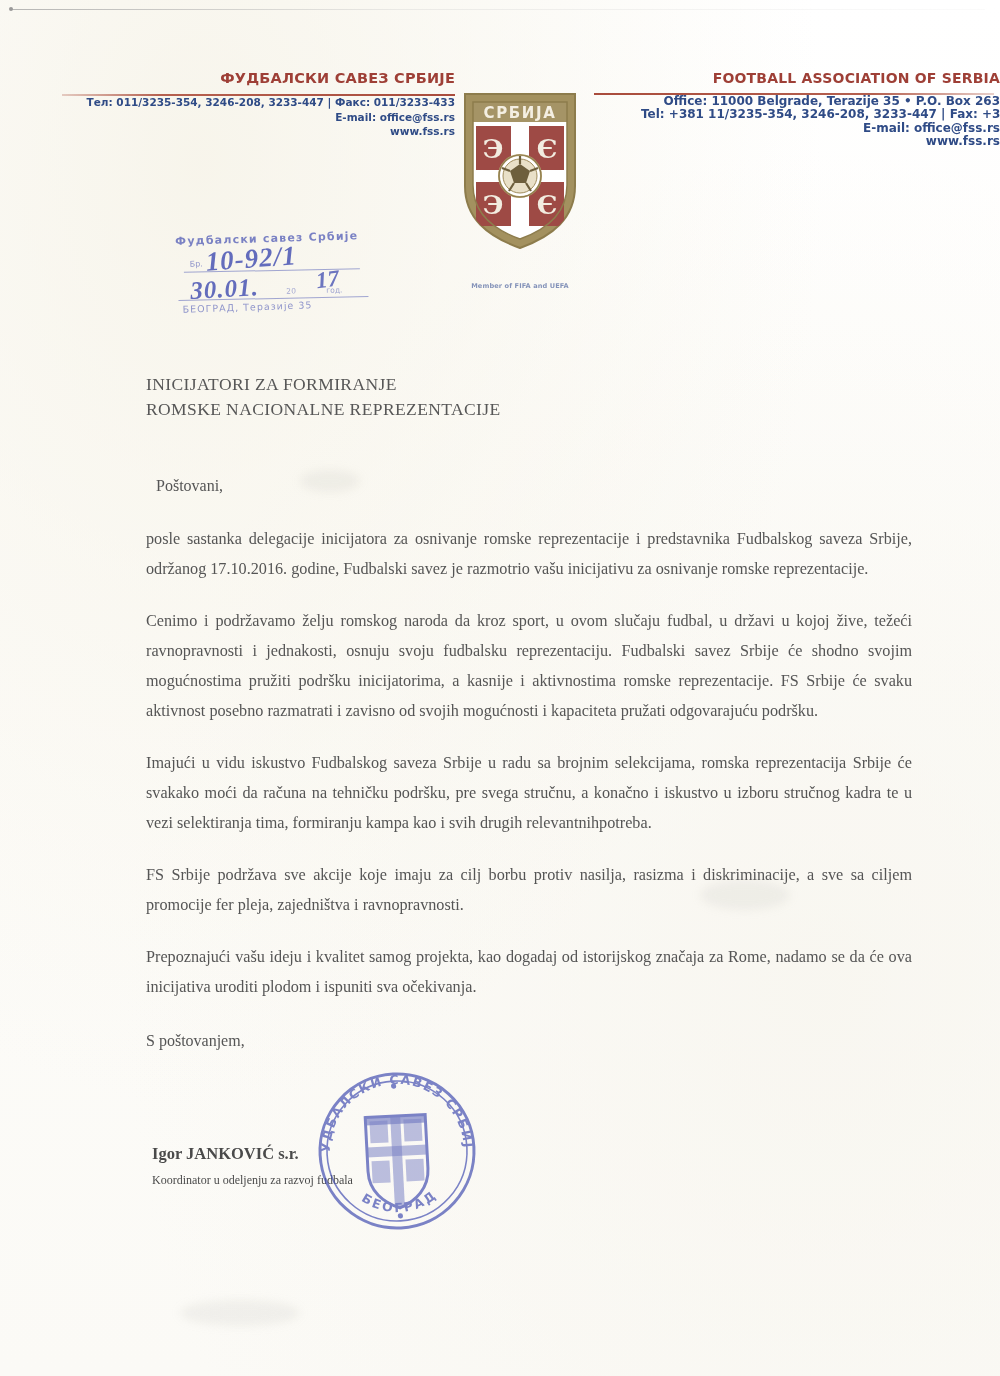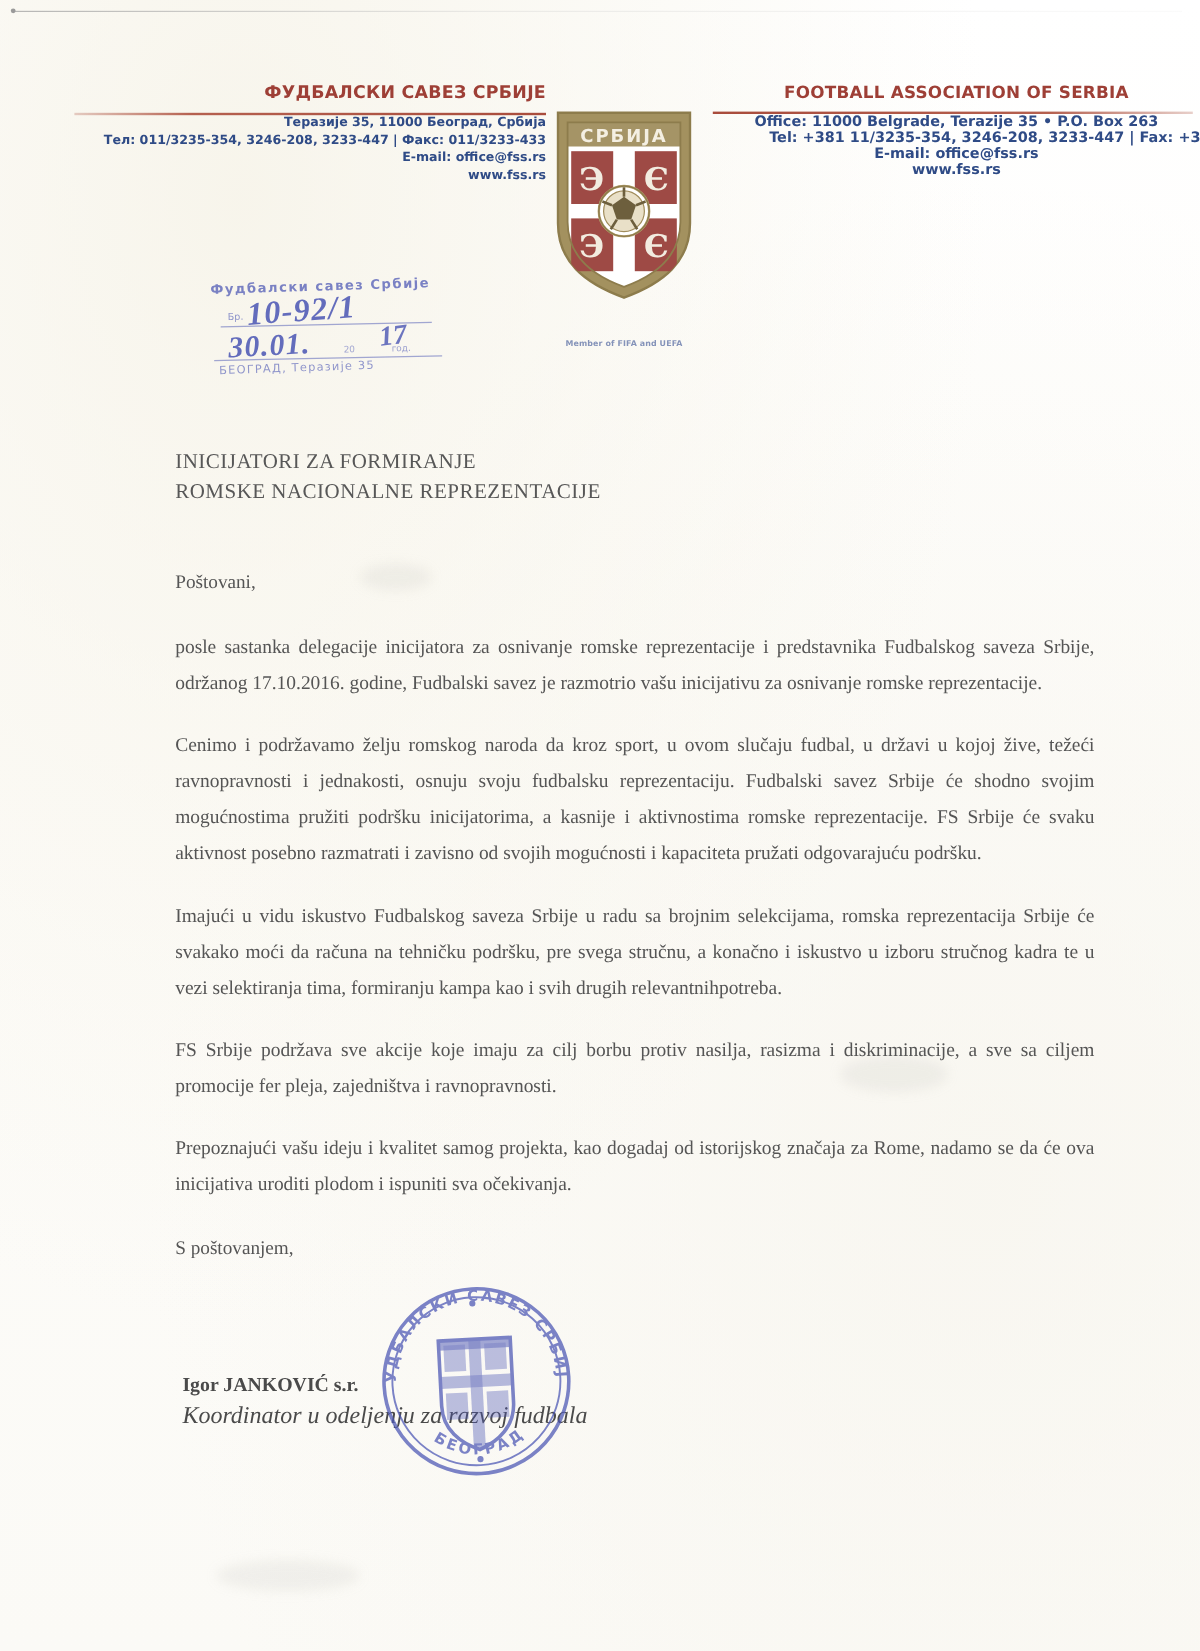--- a/index.html
+++ b/index.html
@@ -44,7 +44,7 @@
   .header { position: absolute; left: 0; top: 58px; width: 1000px; height: 175px; }
 
   .hdr-left  { position: absolute; left: 60px;  top: 12px;  width: 395px; text-align: right; }
-  .hdr-right { position: absolute; left: 594px; top: 12px;  width: 406px; text-align: center; }
+  .hdr-right { position: absolute; left: 594px; top: 12px;  width: 406px; text-align: right; }
 
   .hdr-title-sr, .hdr-title-en {
     font-family: "DejaVu Sans", sans-serif;

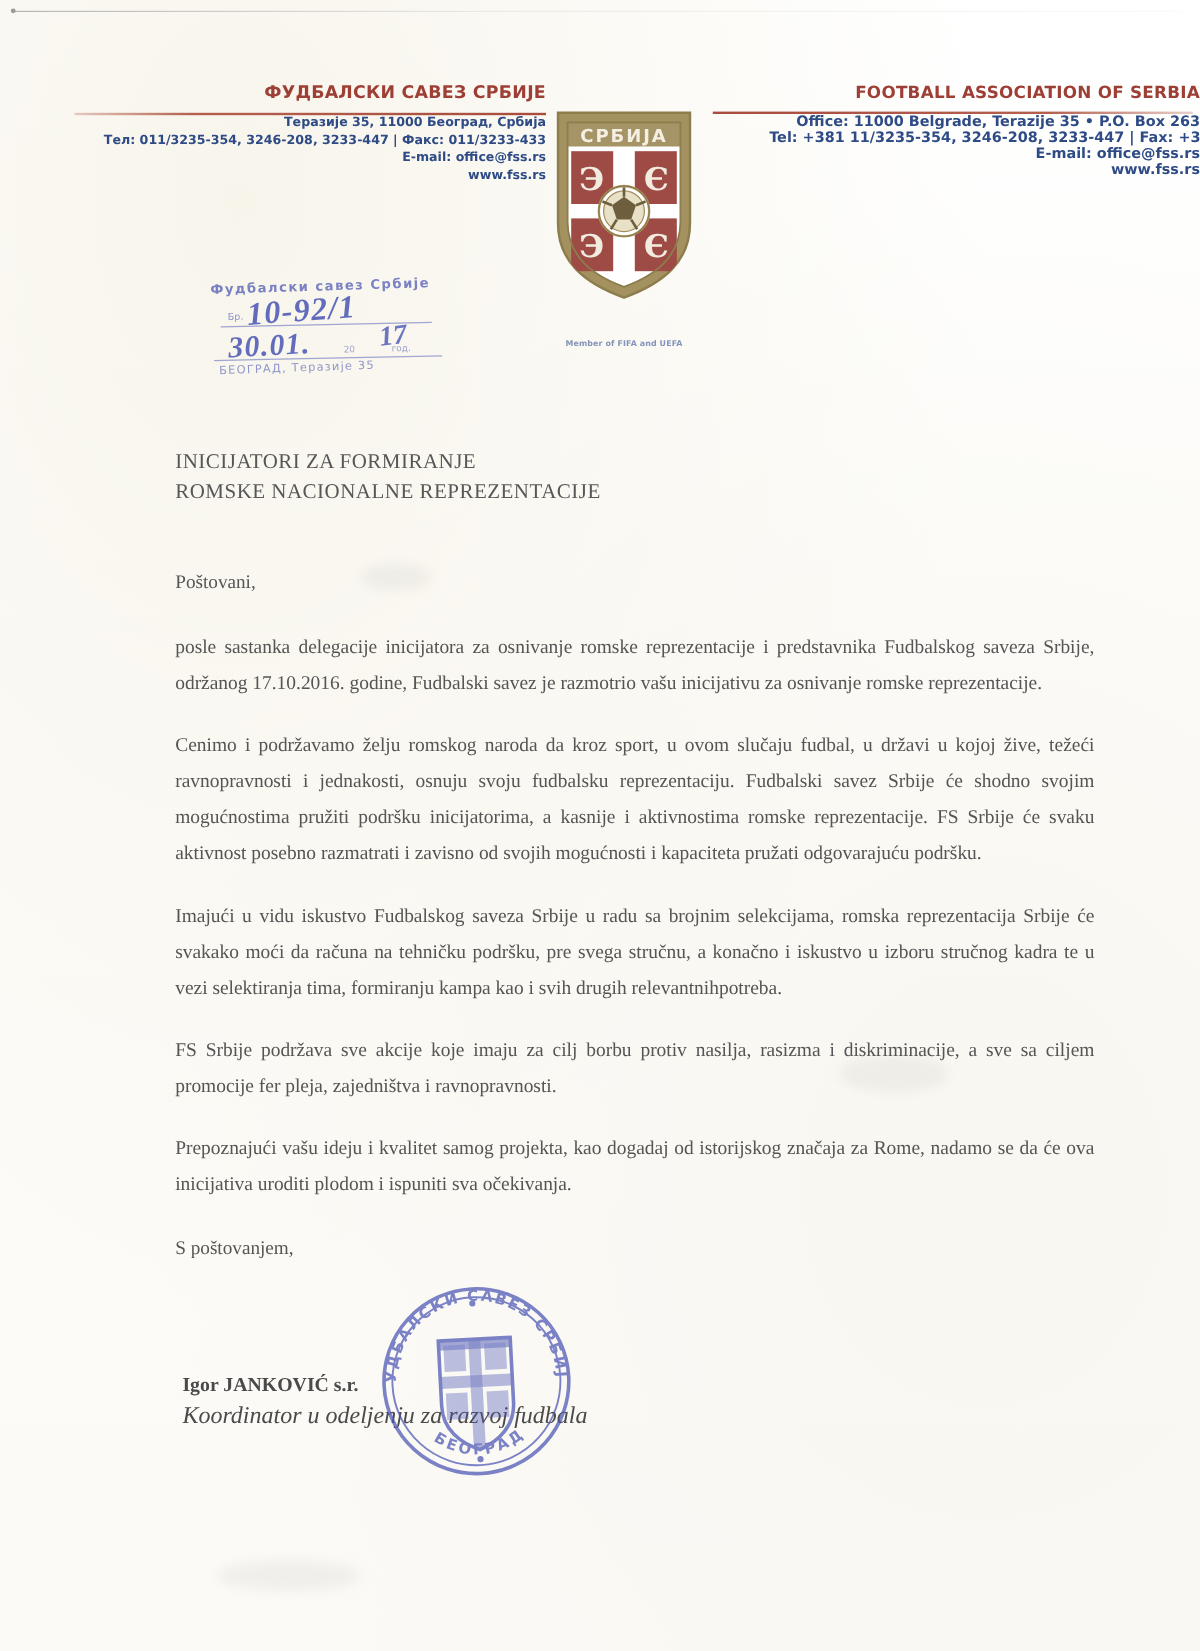--- a/index.html
+++ b/index.html
@@ -259,7 +259,6 @@
     <div class="hdr-left">
       <div class="hdr-title-sr">ФУДБАЛСКИ САВЕЗ СРБИЈЕ</div>
       <div class="hdr-lines">
-        <div>Теразије 35, 11000 Београд, Србија</div>
         <div>Тел: 011/3235-354, 3246-208, 3233-447 | Факс: 011/3233-433</div>
         <div>E-mail: office@fss.rs</div>
         <div>www.fss.rs</div>

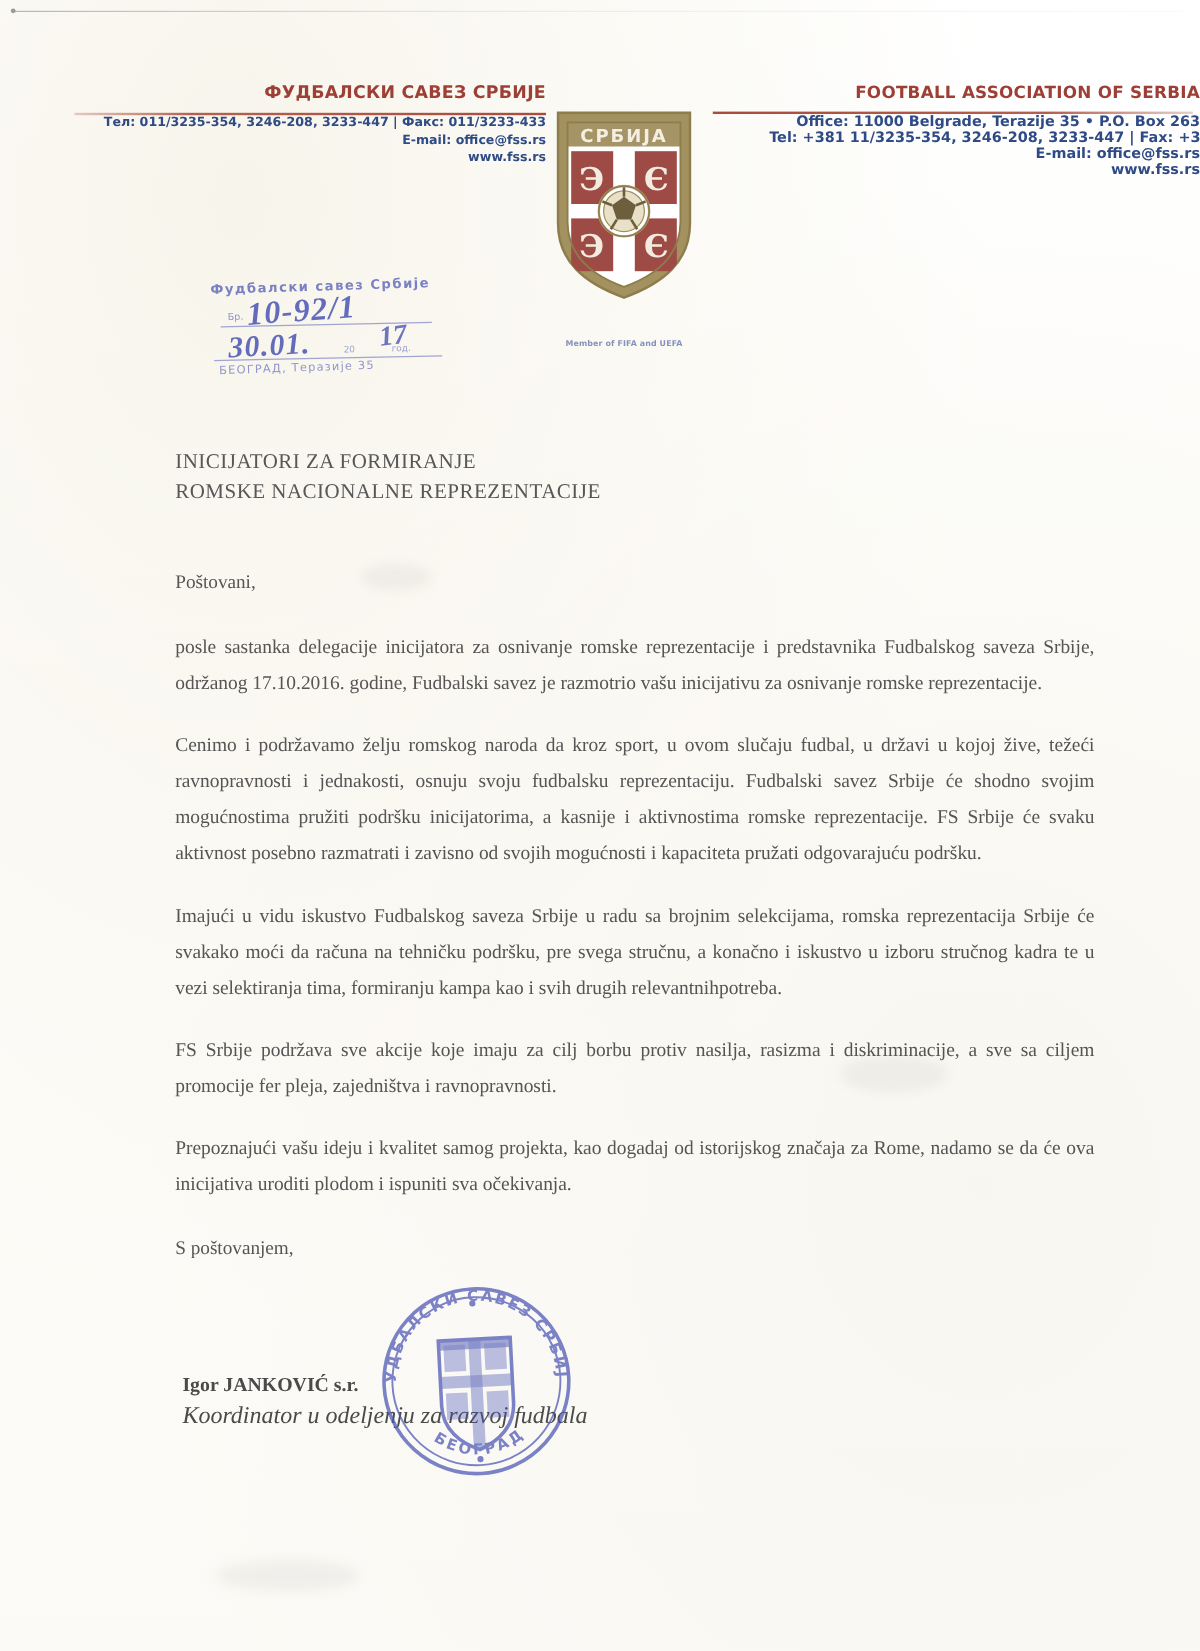--- a/index.html
+++ b/index.html
@@ -189,7 +189,7 @@
     white-space: nowrap;
   }
   .salutation {
-    position: absolute; left: 146px; top: 477px;
+    position: absolute; left: 156px; top: 477px;
     font-size: 16px;
     color: #555;
   }

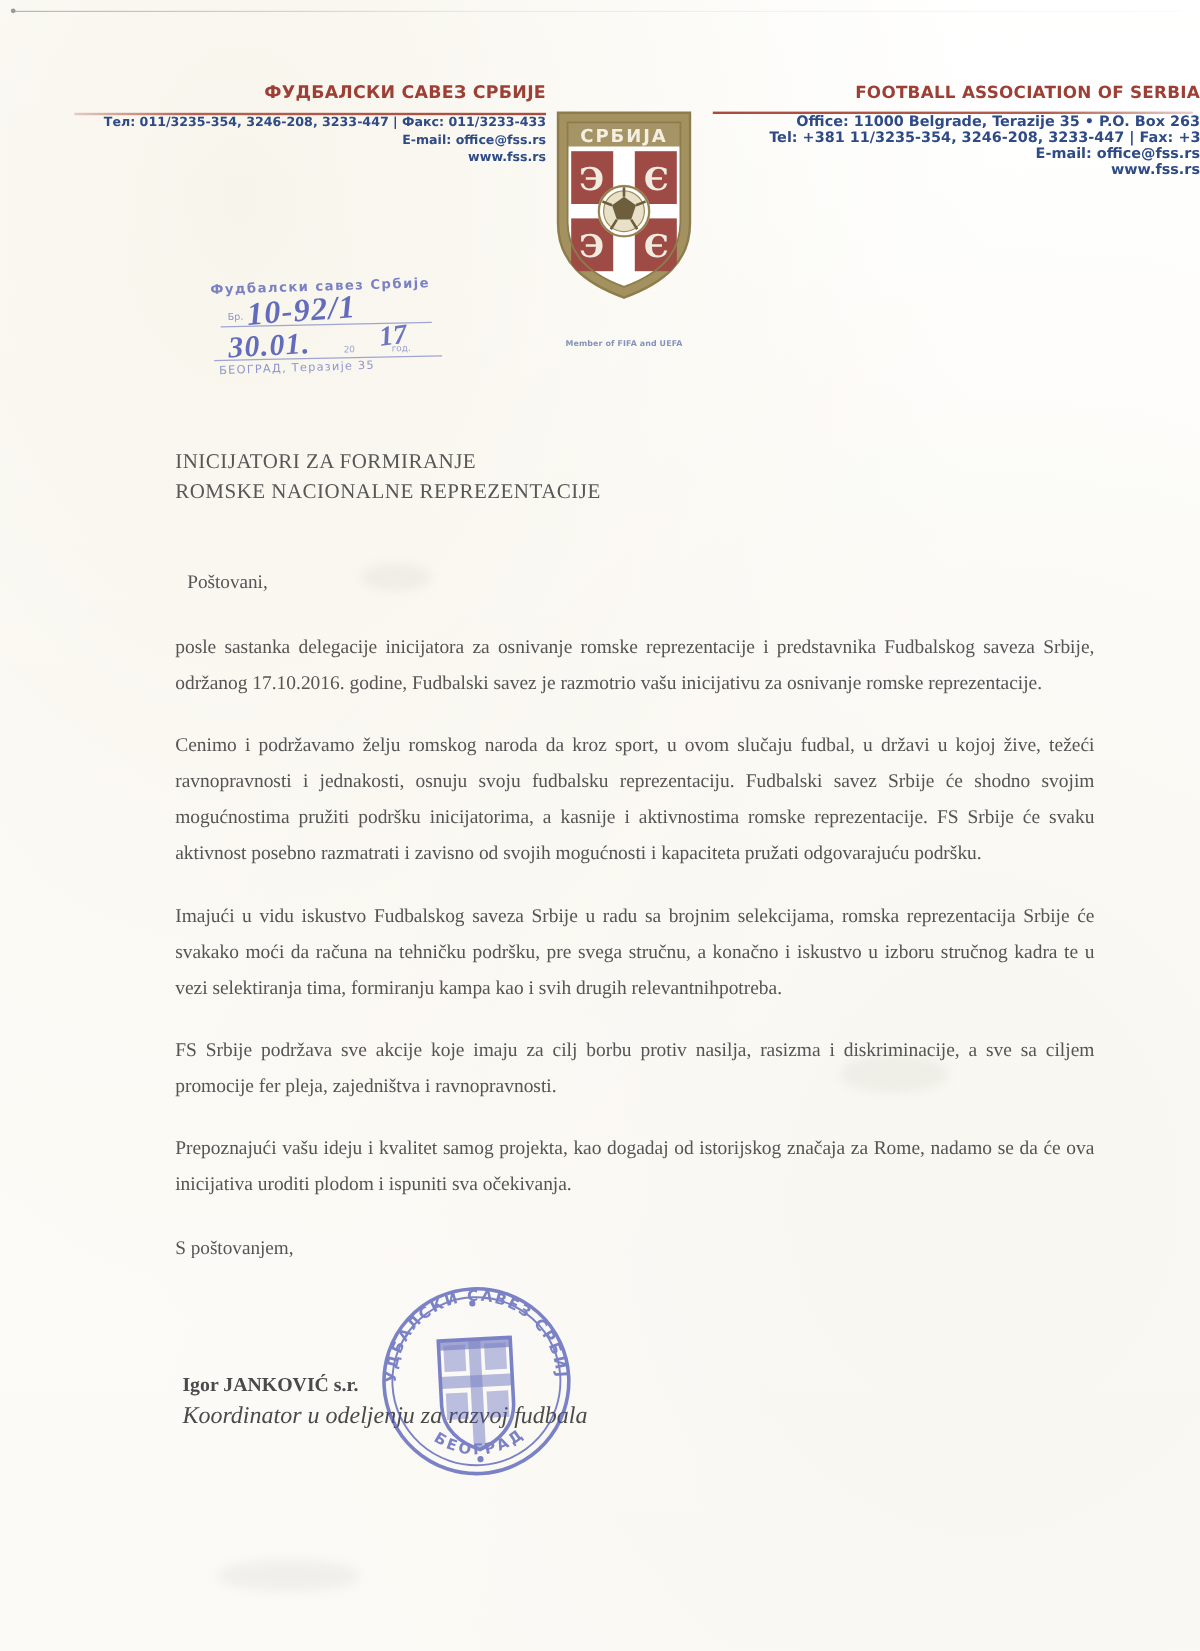--- a/index.html
+++ b/index.html
@@ -218,7 +218,7 @@
     white-space: nowrap;
     margin-top: 40px;
   }
-  .signer .sig-role { font-weight: normal; font-size: 20px; font-style: italic; }
+  .signer .sig-role { font-weight: normal; font-size: 12px; }
 
   
   .round-stamp {

